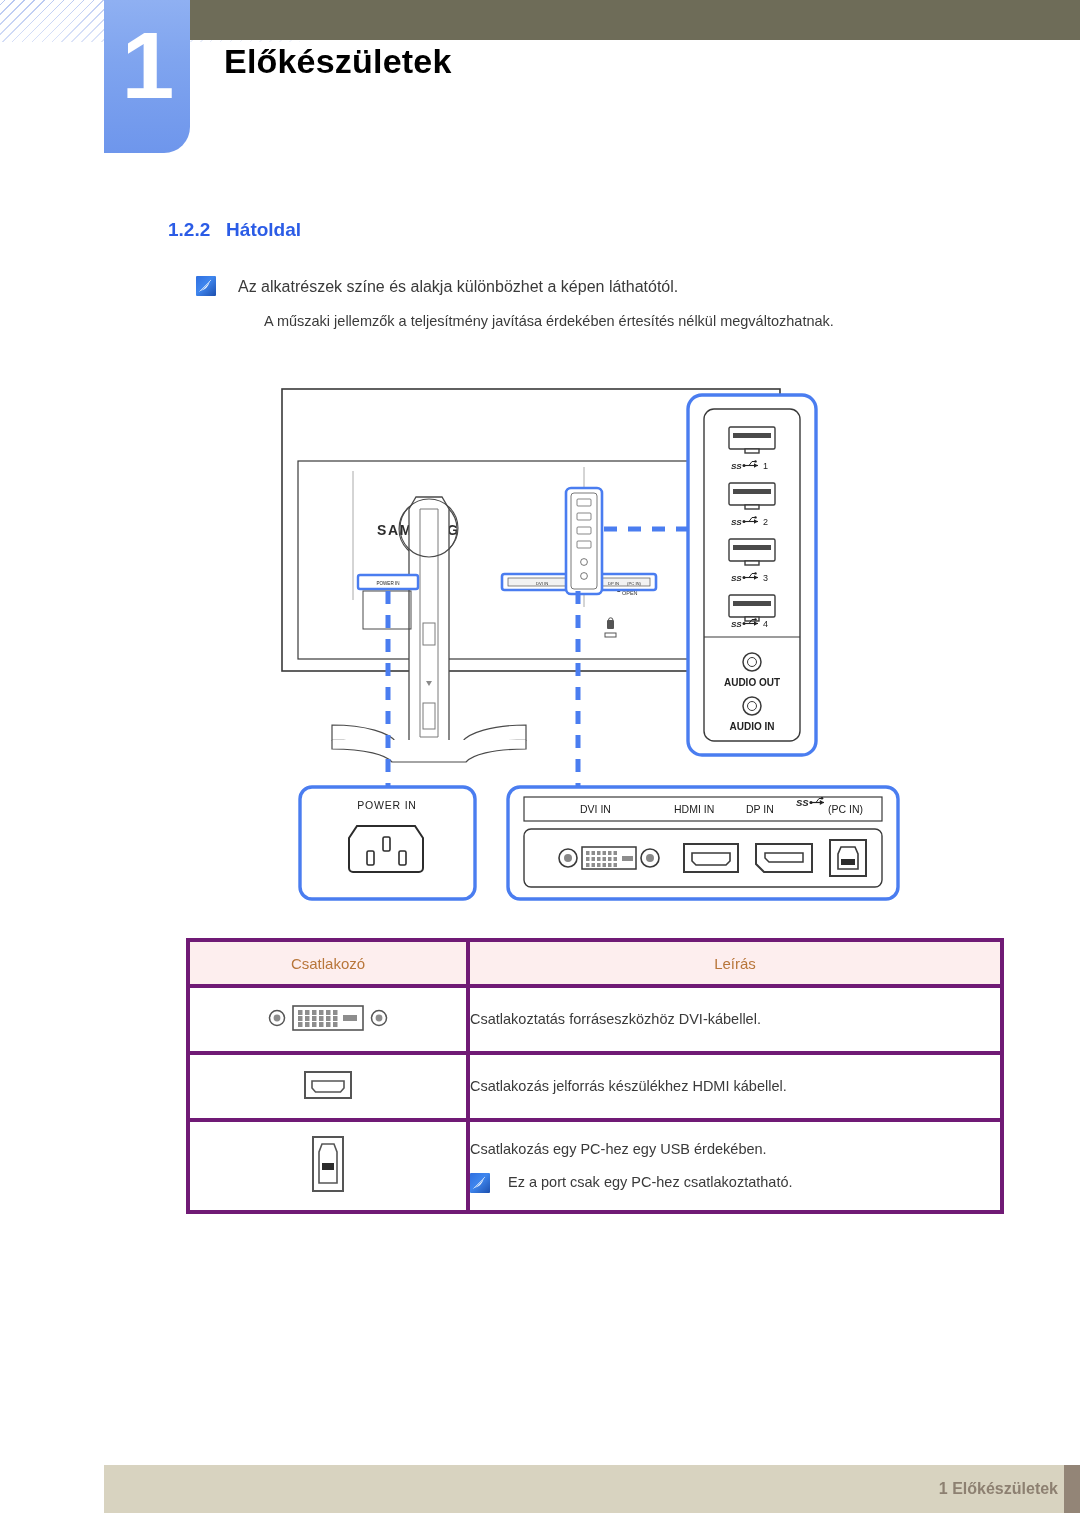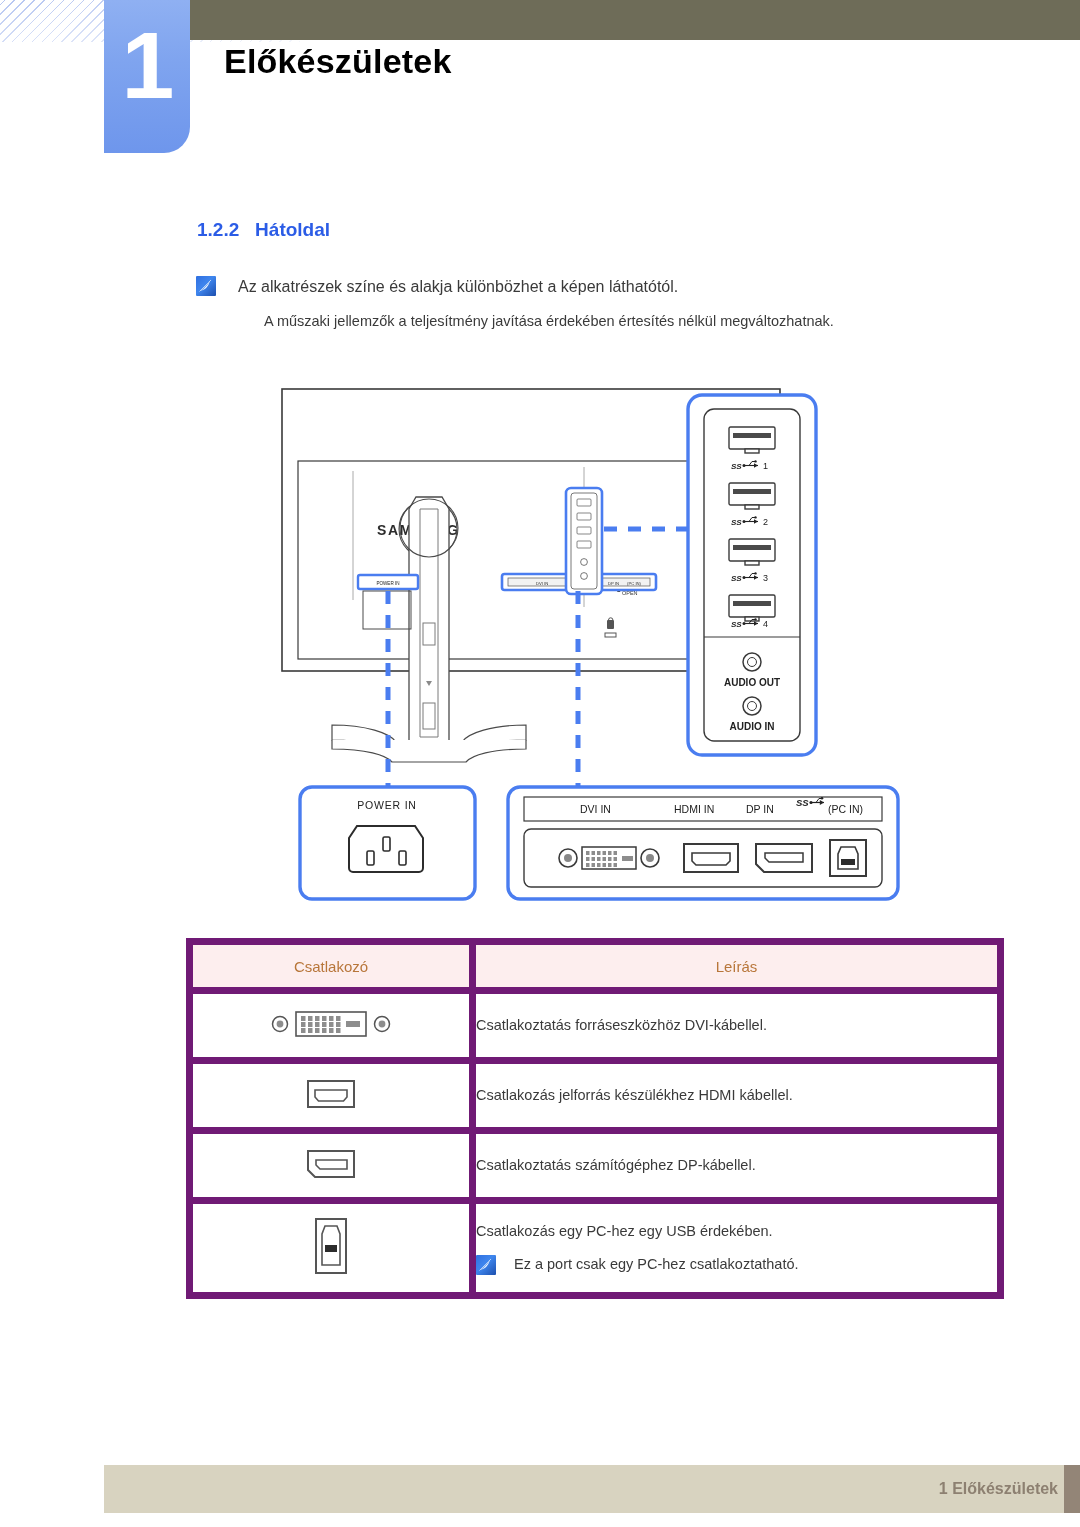--- a/index.html
+++ b/index.html
@@ -70,7 +70,7 @@
   
   #section-heading {
     position: absolute;
-    left: 197px; top: 219px;
+    left: 168px; top: 219px;
     font-size: 19px;
     font-weight: bold;
     color: #2b5ce6;

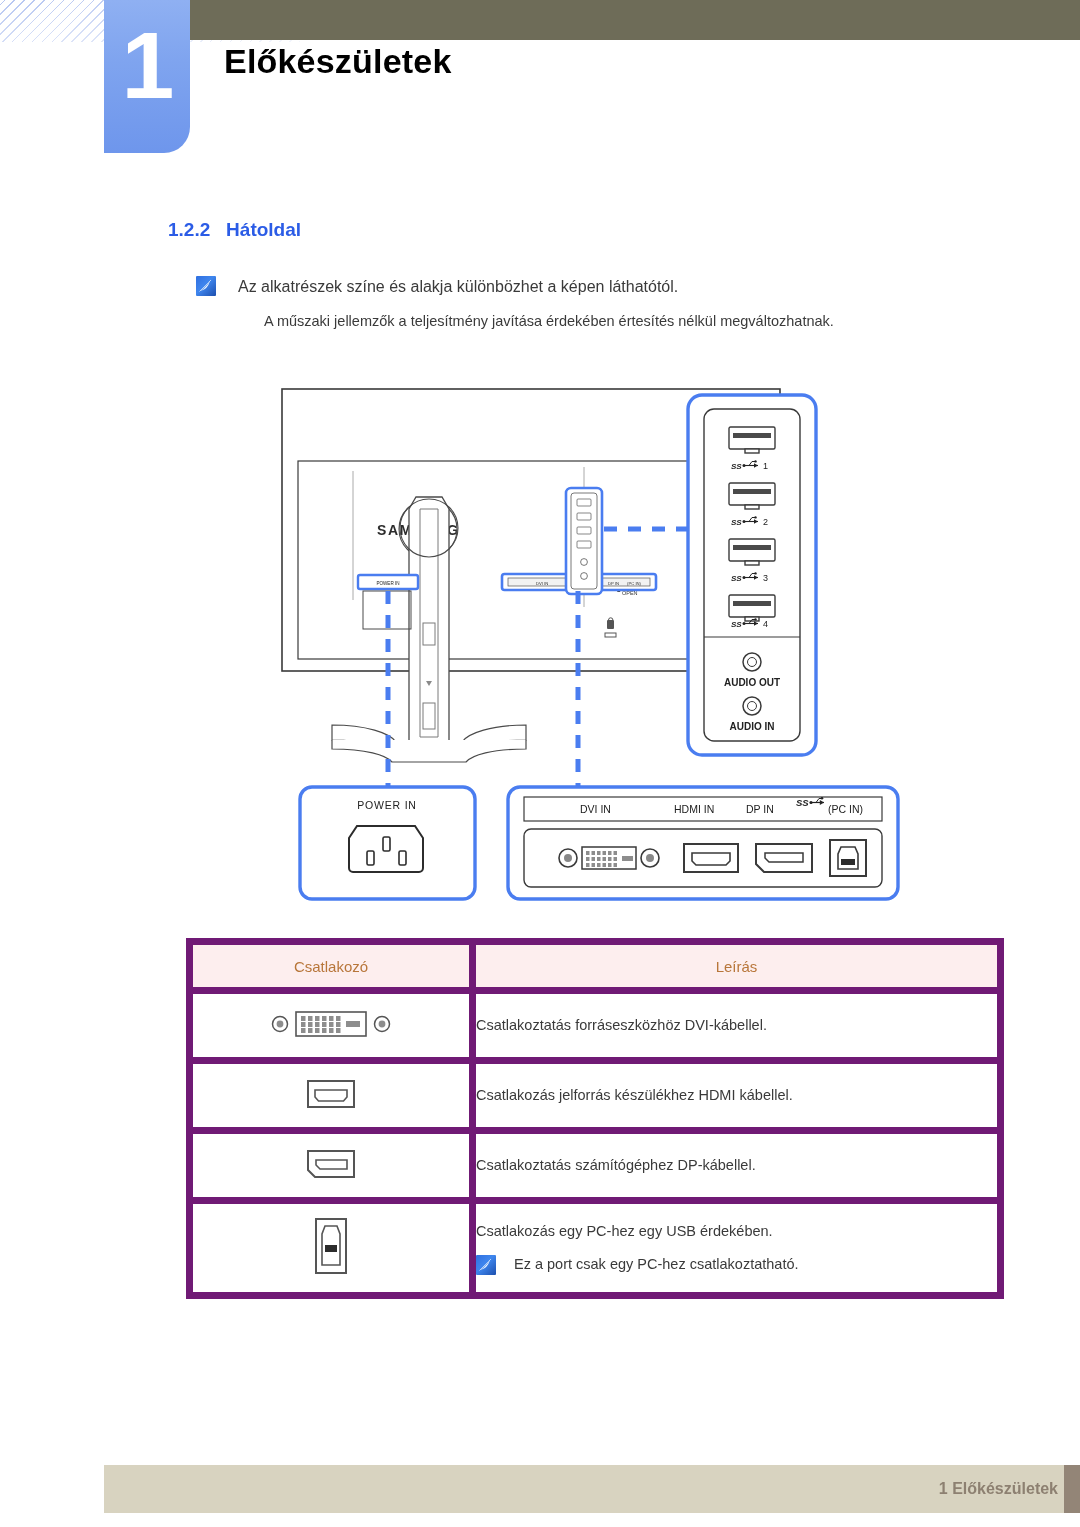--- a/index.html
+++ b/index.html
@@ -127,7 +127,7 @@
     table-layout: fixed;
   }
   #conn-table th, #conn-table td {
-    border: 7px solid #701a75;
+    border: 4px solid #701a75;
     padding: 0;
   }
   #conn-table thead th {

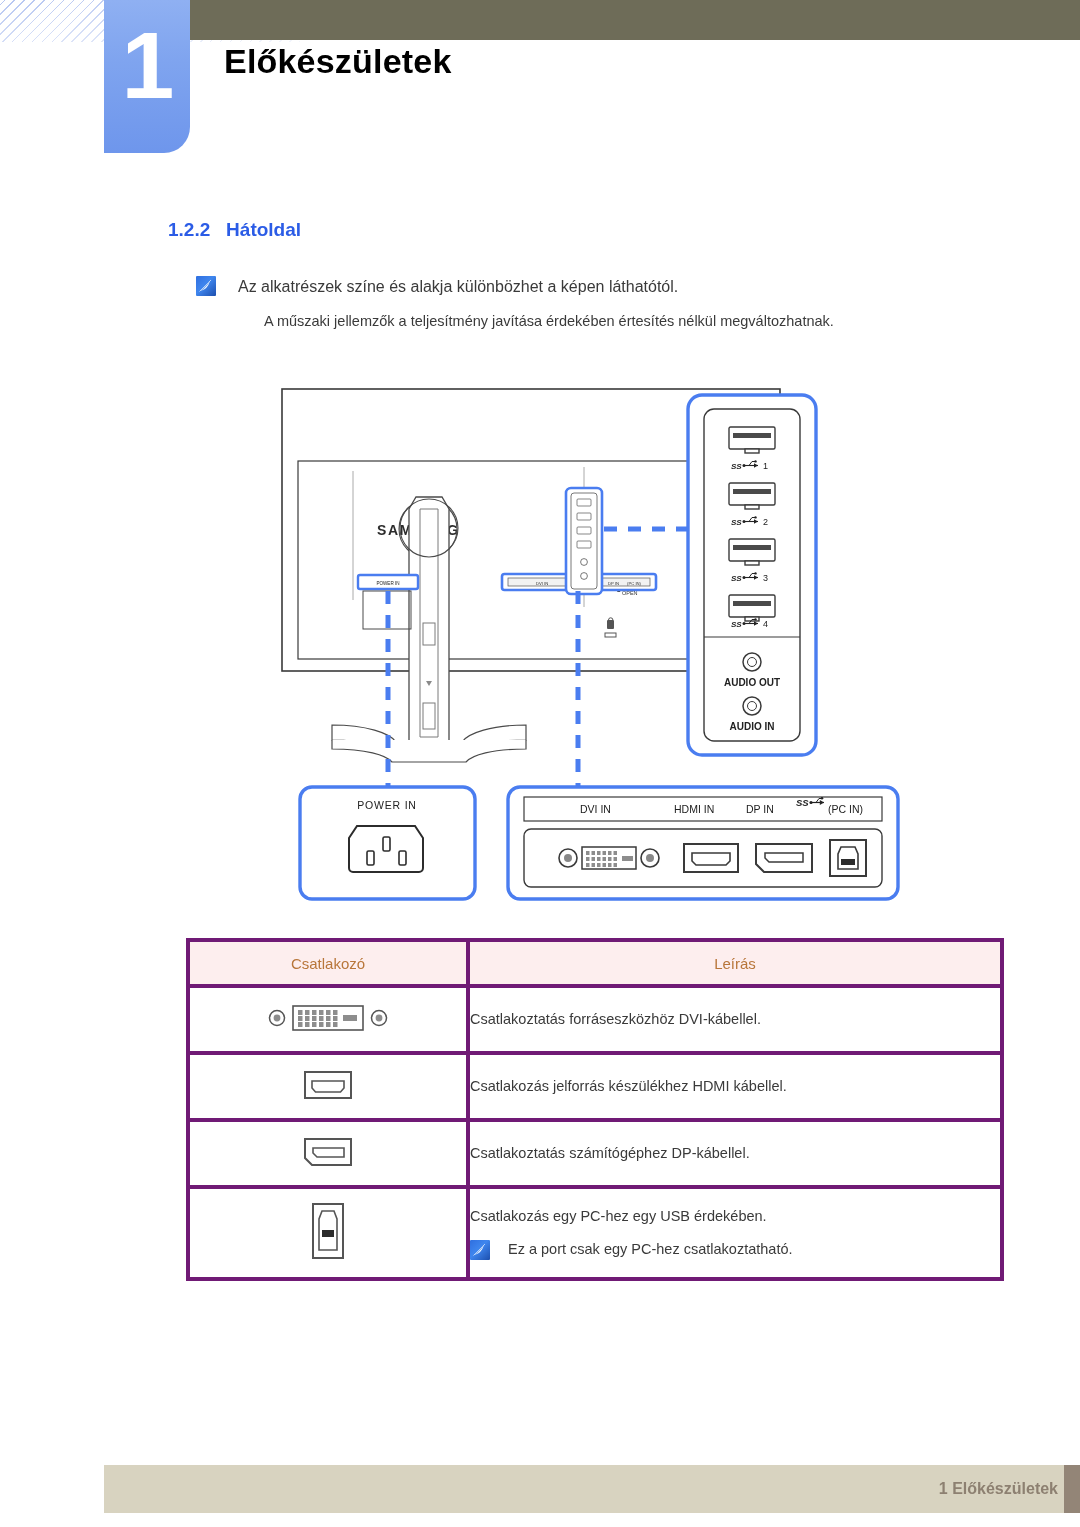--- a/index.html
+++ b/index.html
@@ -500,15 +500,6 @@
       <td class="desc-cell">Csatlakozás jelforrás készülékhez HDMI kábellel.</td>
     </tr>
 
-    <tr>
-      <td class="icon-cell">
-        <svg width="70" height="42" viewBox="0 0 70 42">
-          <path d="M12 8 h46 v26 h-39 l-7 -7 z" fill="#ffffff" stroke="#555" stroke-width="2"></path>
-          <path d="M20 17 h31 v9 h-27 l-4 -4 z" fill="#ffffff" stroke="#555" stroke-width="1.6"></path>
-        </svg>
-      </td>
-      <td class="desc-cell">Csatlakoztatás számítógéphez DP-kábellel.</td>
-    </tr>
 
     <tr>
       <td class="icon-cell" style="height:88px;">

